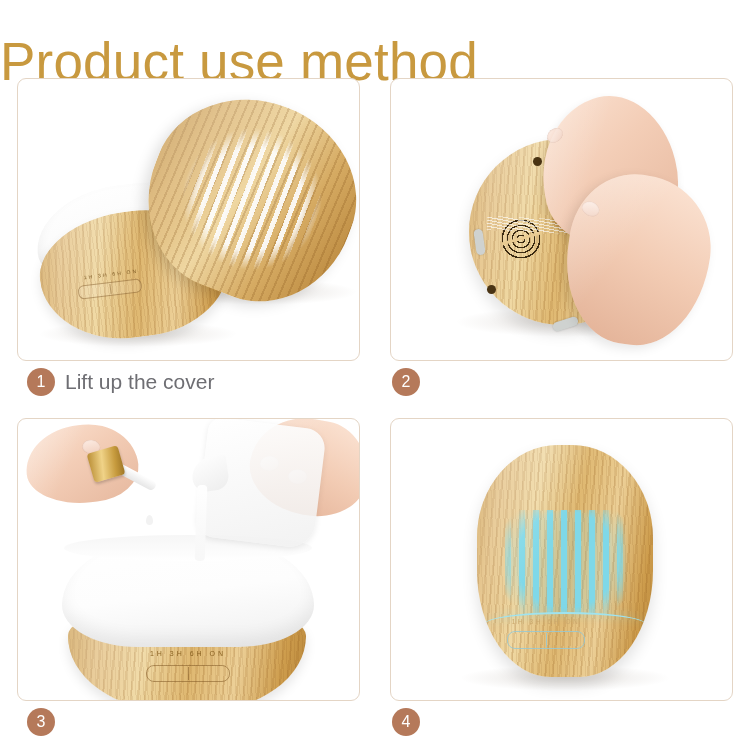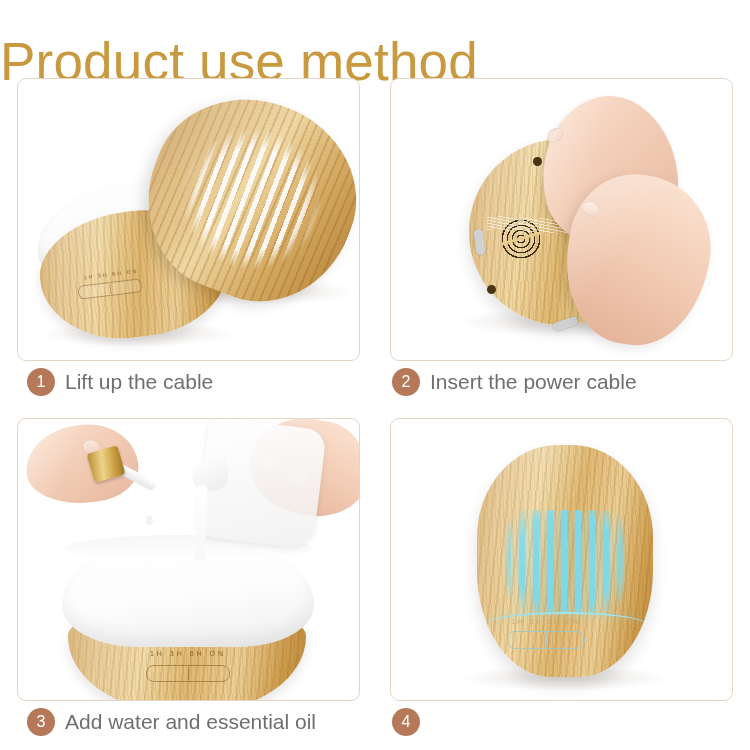--- a/index.html
+++ b/index.html
@@ -350,7 +350,7 @@
       </div>
       <div class="caption">
         <div class="badge">1</div>
-        <div class="caption-text">Lift up the cable</div>
+        <div class="caption-text">Lift up the cover</div>
       </div>
     </div>
 

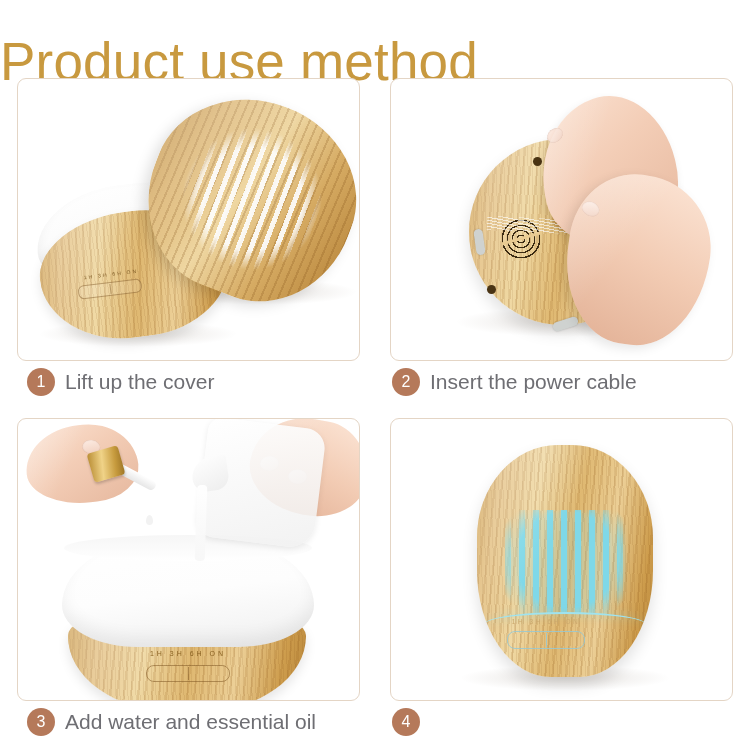--- a/index.html
+++ b/index.html
@@ -387,7 +387,6 @@
       </div>
       <div class="caption">
         <div class="badge">2</div>
-        <div class="caption-text">Insert the power cable</div>
       </div>
     </div>
 

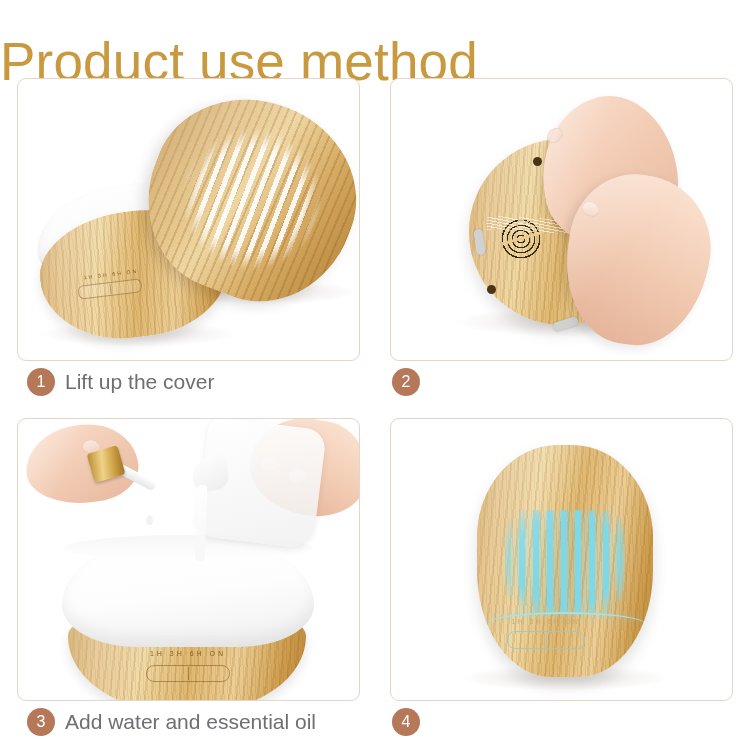--- a/index.html
+++ b/index.html
@@ -424,7 +424,6 @@
       </div>
       <div class="caption">
         <div class="badge">3</div>
-        <div class="caption-text">Add water and essential oil</div>
       </div>
     </div>
 

